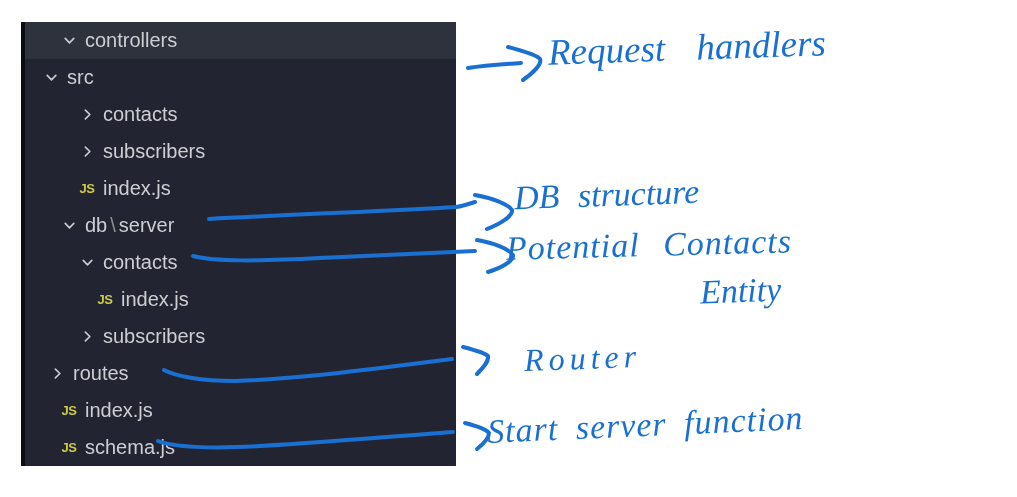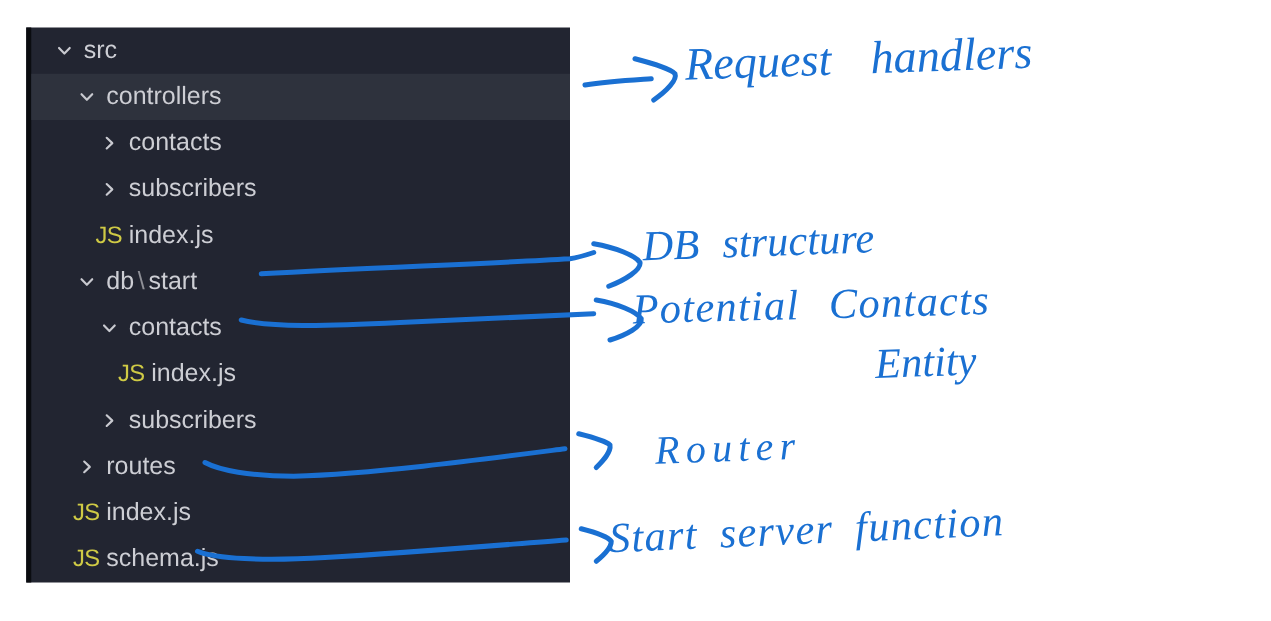--- a/index.html
+++ b/index.html
@@ -46,6 +46,14 @@
 
   <div class="explorer">
     <div id="tree">
+        <div class="row highlight" style="padding-left: 32px;">
+          <span class="gutter">
+            <svg class="chev" viewBox="0 0 14 14">
+              <polyline points="3,5 7,9.2 11,5"></polyline>
+            </svg>
+          </span>
+          <span class="label">controllers</span>
+        </div>
         <div class="row" style="padding-left: 14px;">
           <span class="gutter">
             <svg class="chev" viewBox="0 0 14 14">
@@ -53,14 +61,6 @@
             </svg>
           </span>
           <span class="label">src</span>
-        </div>
-        <div class="row highlight" style="padding-left: 32px;">
-          <span class="gutter">
-            <svg class="chev" viewBox="0 0 14 14">
-              <polyline points="3,5 7,9.2 11,5"></polyline>
-            </svg>
-          </span>
-          <span class="label">controllers</span>
         </div>
         <div class="row" style="padding-left: 50px;">
           <span class="gutter">

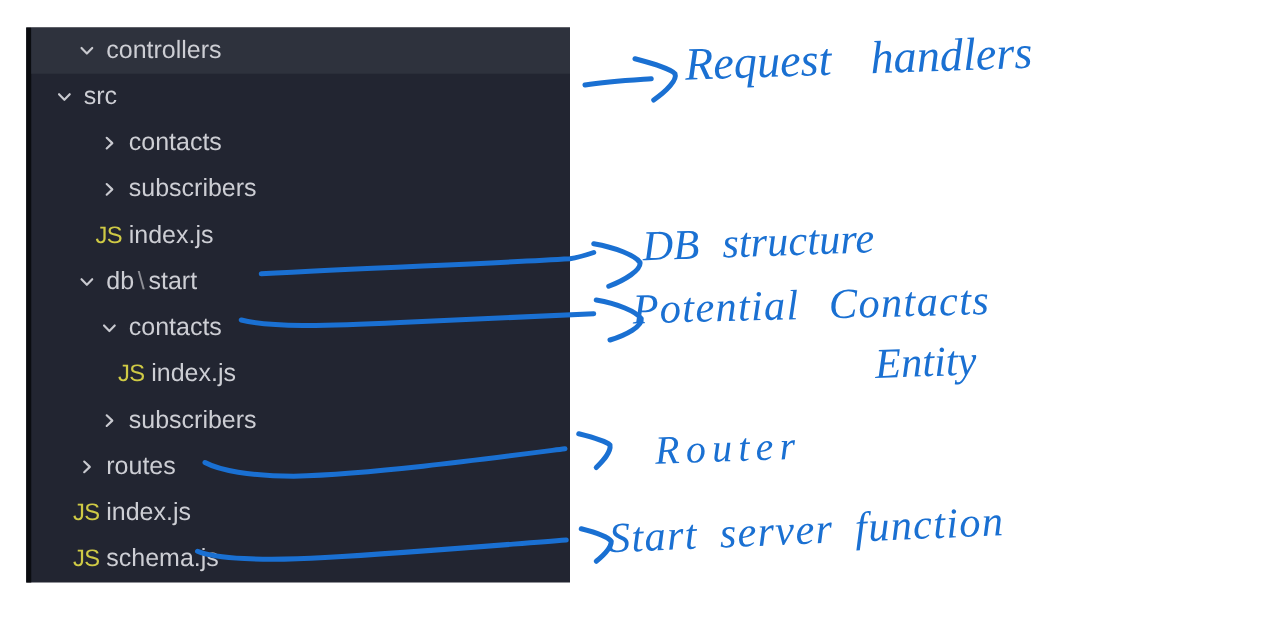--- a/index.html
+++ b/index.html
@@ -23,7 +23,7 @@
   .gutter { width:24px; display:inline-flex; justify-content:center; align-items:center; flex:none; }
   .chev { width:15px; height:15px; stroke:var(--chevron,#c8c9cf); stroke-width:1.6; fill:none; stroke-linecap:round; stroke-linejoin:round; }
   .chev.collapsed { transform:rotate(-90deg); }
-  .js-badge { color:var(--js-badge,#cfca45); font-weight:normal; font-size:19px; letter-spacing:-0.5px; }
+  .js-badge { color:var(--js-badge,#cfca45); font-weight:bold; font-size:13px; letter-spacing:-0.5px; }
   .label { margin-left:4px; }
   .sep { color:var(--path-separator,#8f9097); margin:0 3px; }
   .ink-overlay { position:absolute; left:0; top:0; width:1017px; height:497px; pointer-events:none; }

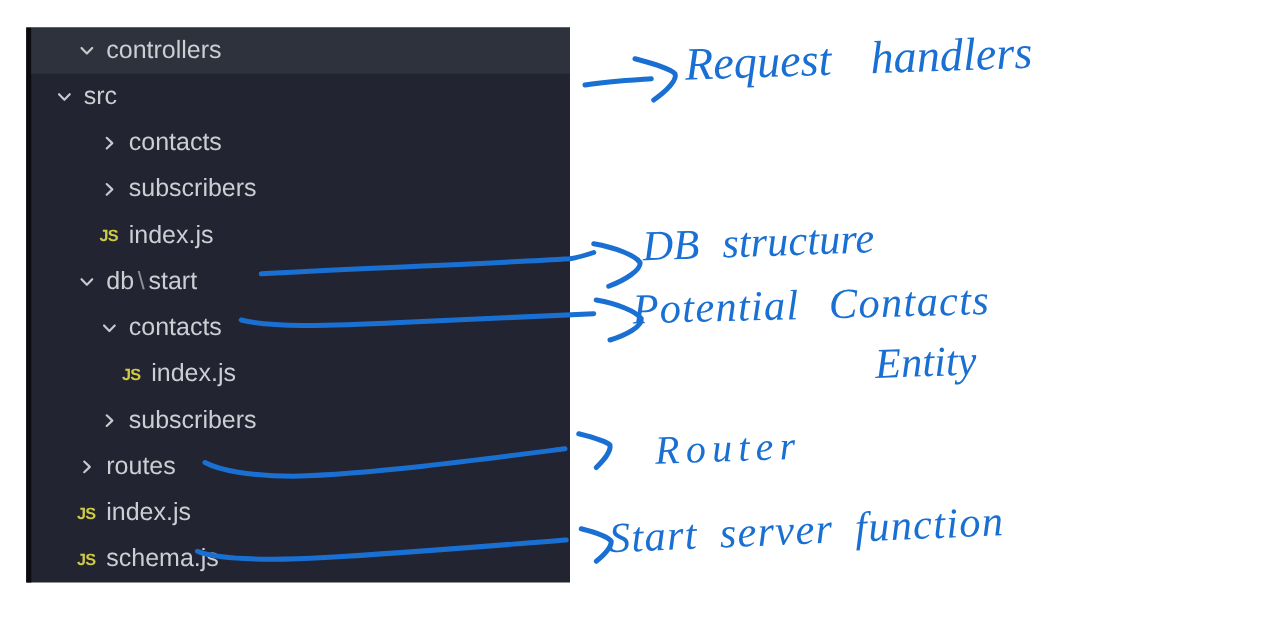--- a/index.html
+++ b/index.html
@@ -90,7 +90,7 @@
               <polyline points="3,5 7,9.2 11,5"></polyline>
             </svg>
           </span>
-          <span class="label"><span>db</span><span class="sep">\</span><span>start</span></span>
+          <span class="label"><span>db</span><span class="sep">\</span><span>server</span></span>
         </div>
         <div class="row" style="padding-left: 50px;">
           <span class="gutter">

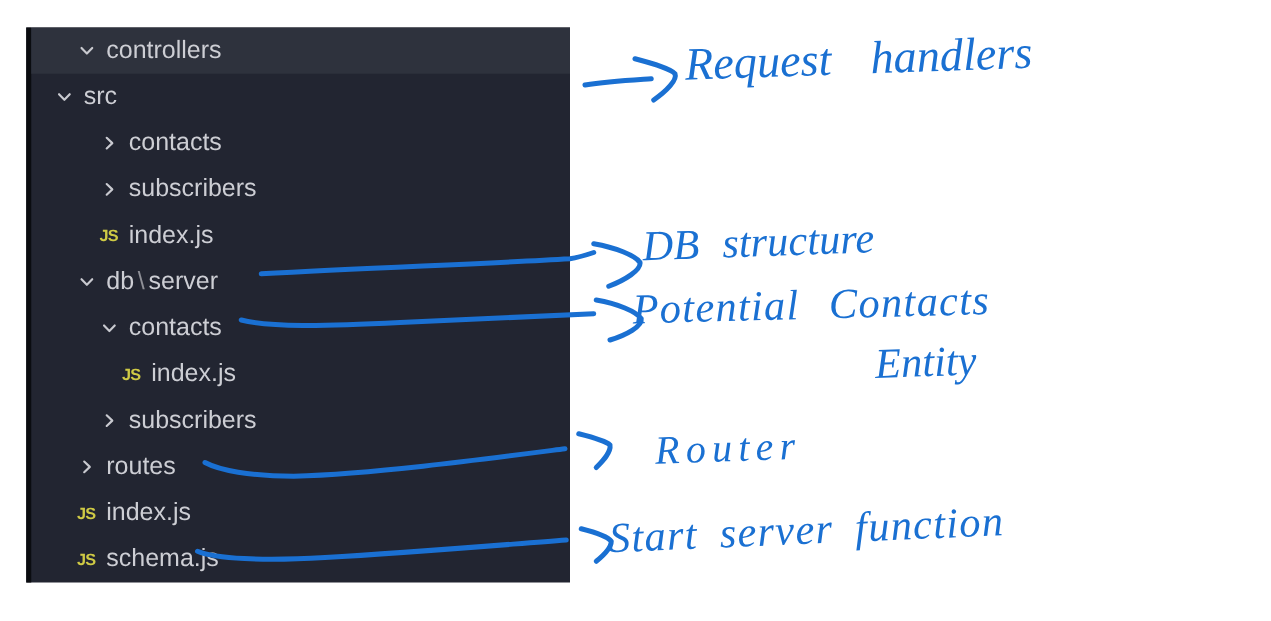--- a/index.html
+++ b/index.html
@@ -114,7 +114,7 @@
           </span>
           <span class="label">subscribers</span>
         </div>
-        <div class="row" style="padding-left: 32px;">
+        <div class="row" style="padding-left: 20px;">
           <span class="gutter">
             <svg class="chev collapsed" viewBox="0 0 14 14">
               <polyline points="3,5 7,9.2 11,5"></polyline>

